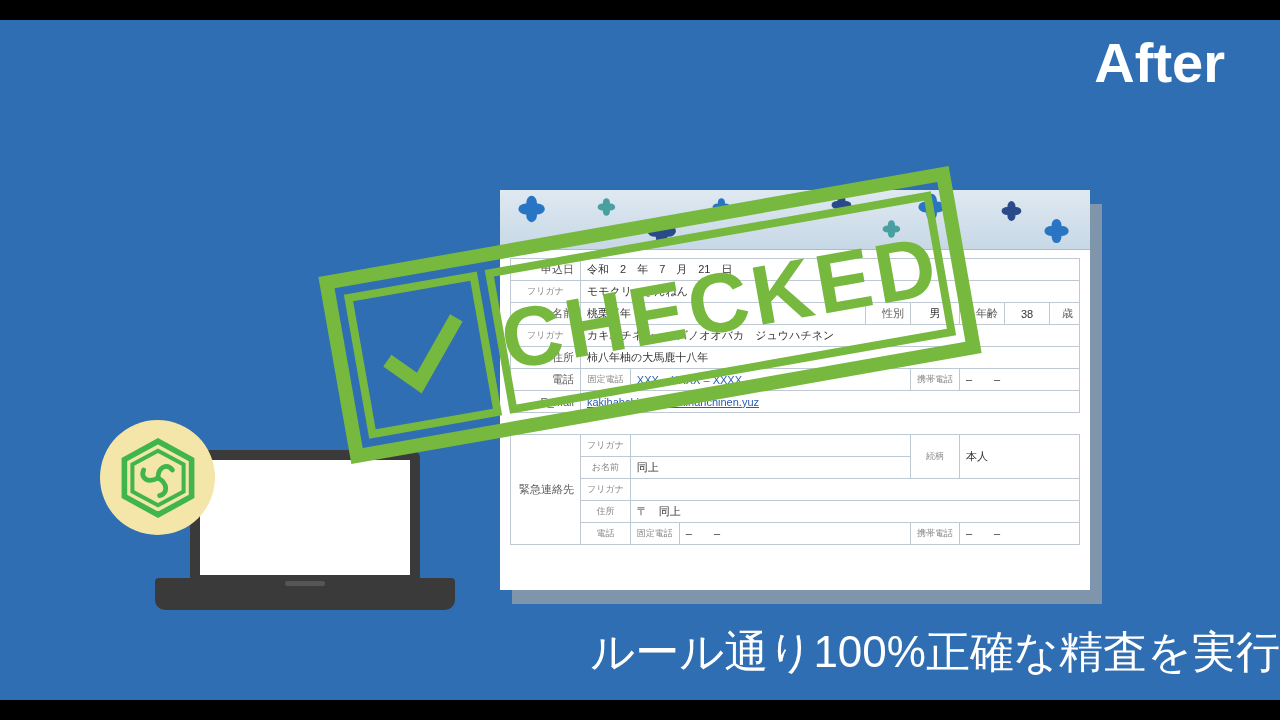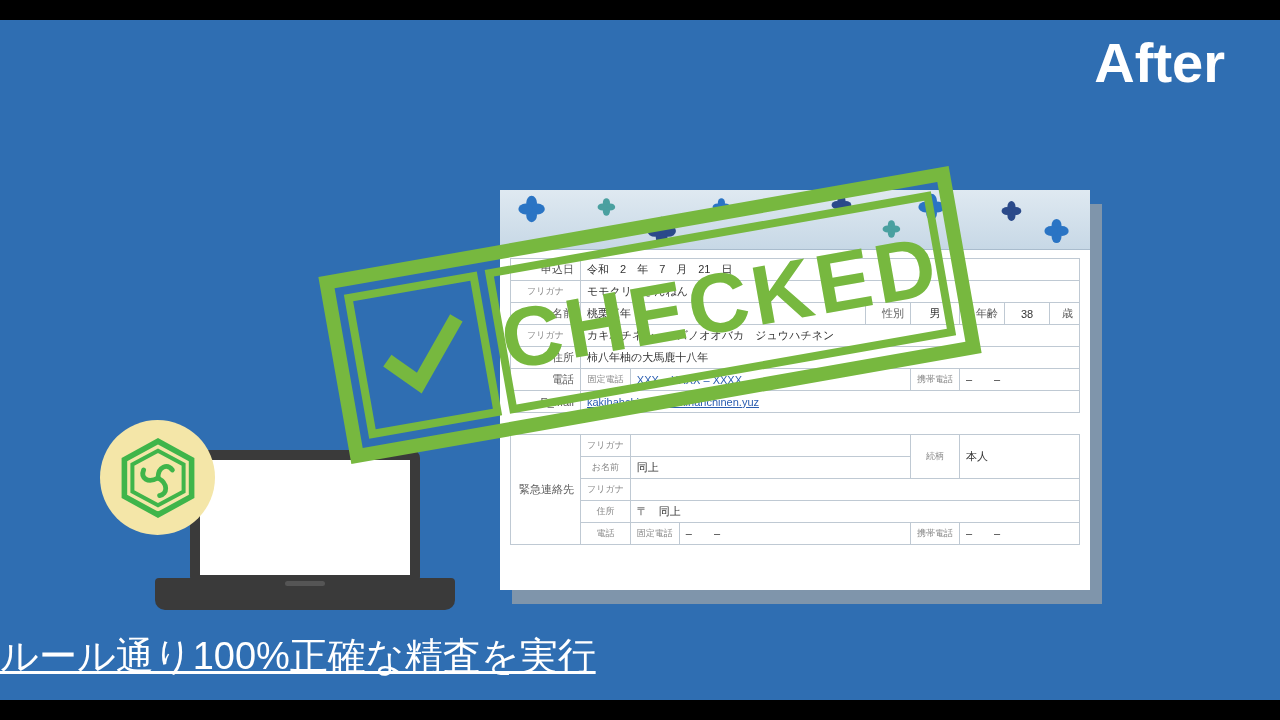--- a/index.html
+++ b/index.html
@@ -12,7 +12,7 @@
     position: absolute; right: 55px; top: 10px; color: #fff; font-size: 56px; font-weight: 700;
   }
   .caption {
-    position: absolute; left: 0; right: 0; bottom: 18px; text-align: left; color: #fff; font-size: 38px; text-decoration: underline;
+    position: absolute; left: 0; right: 0; bottom: 18px; text-align: right; color: #fff; font-size: 44px;
   }
 
   

